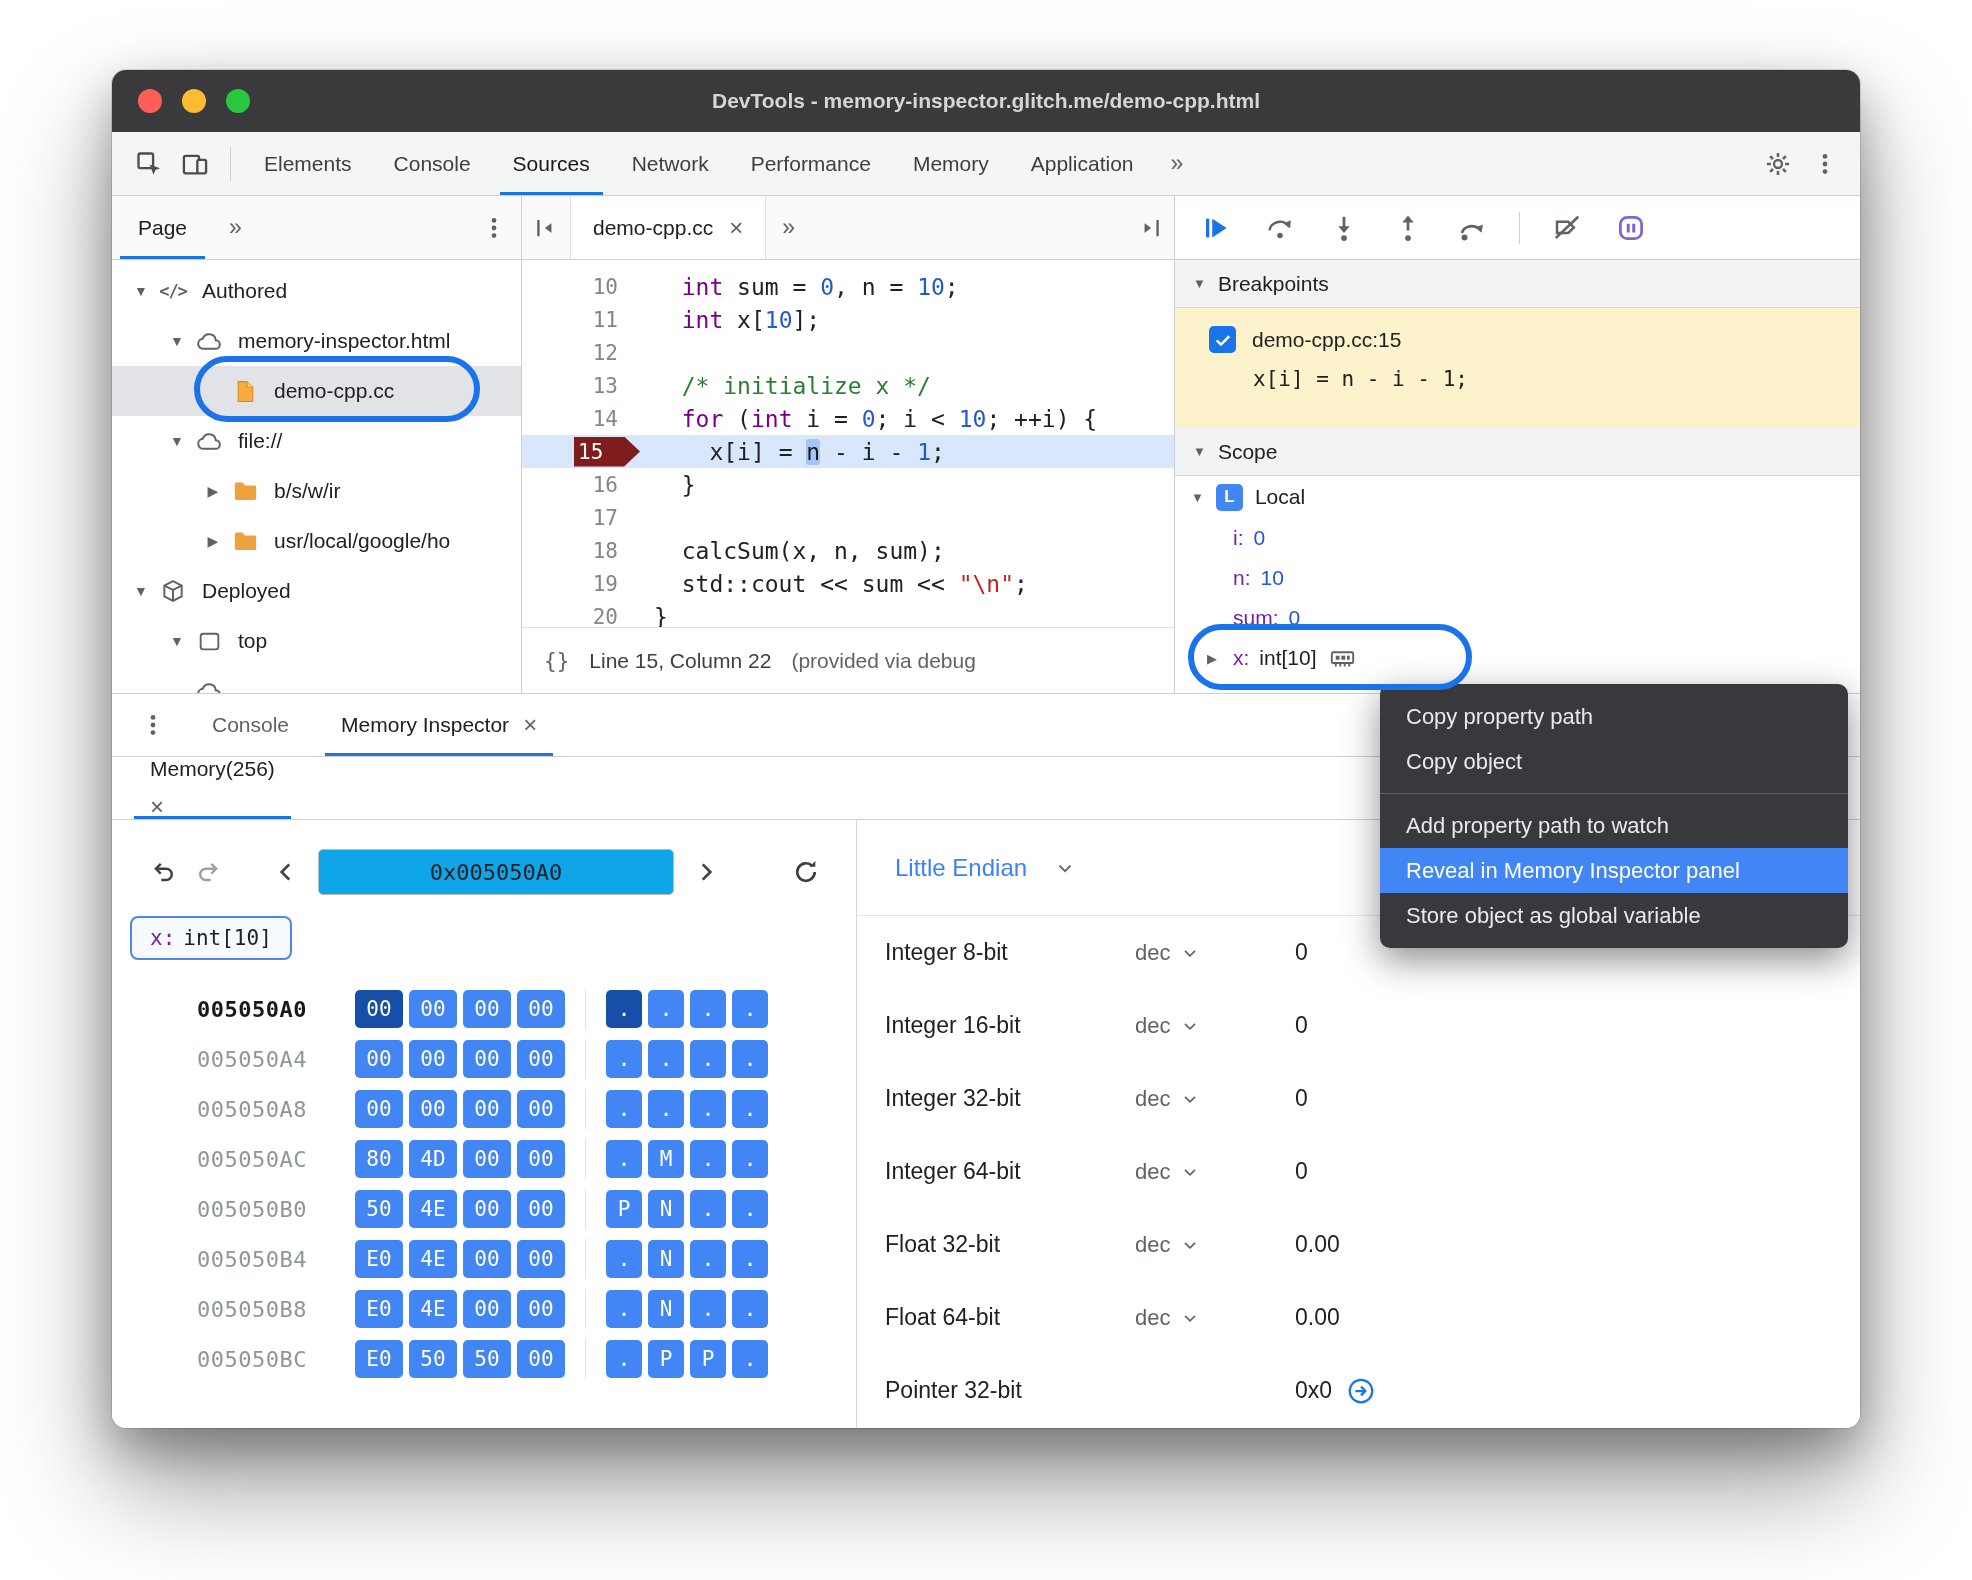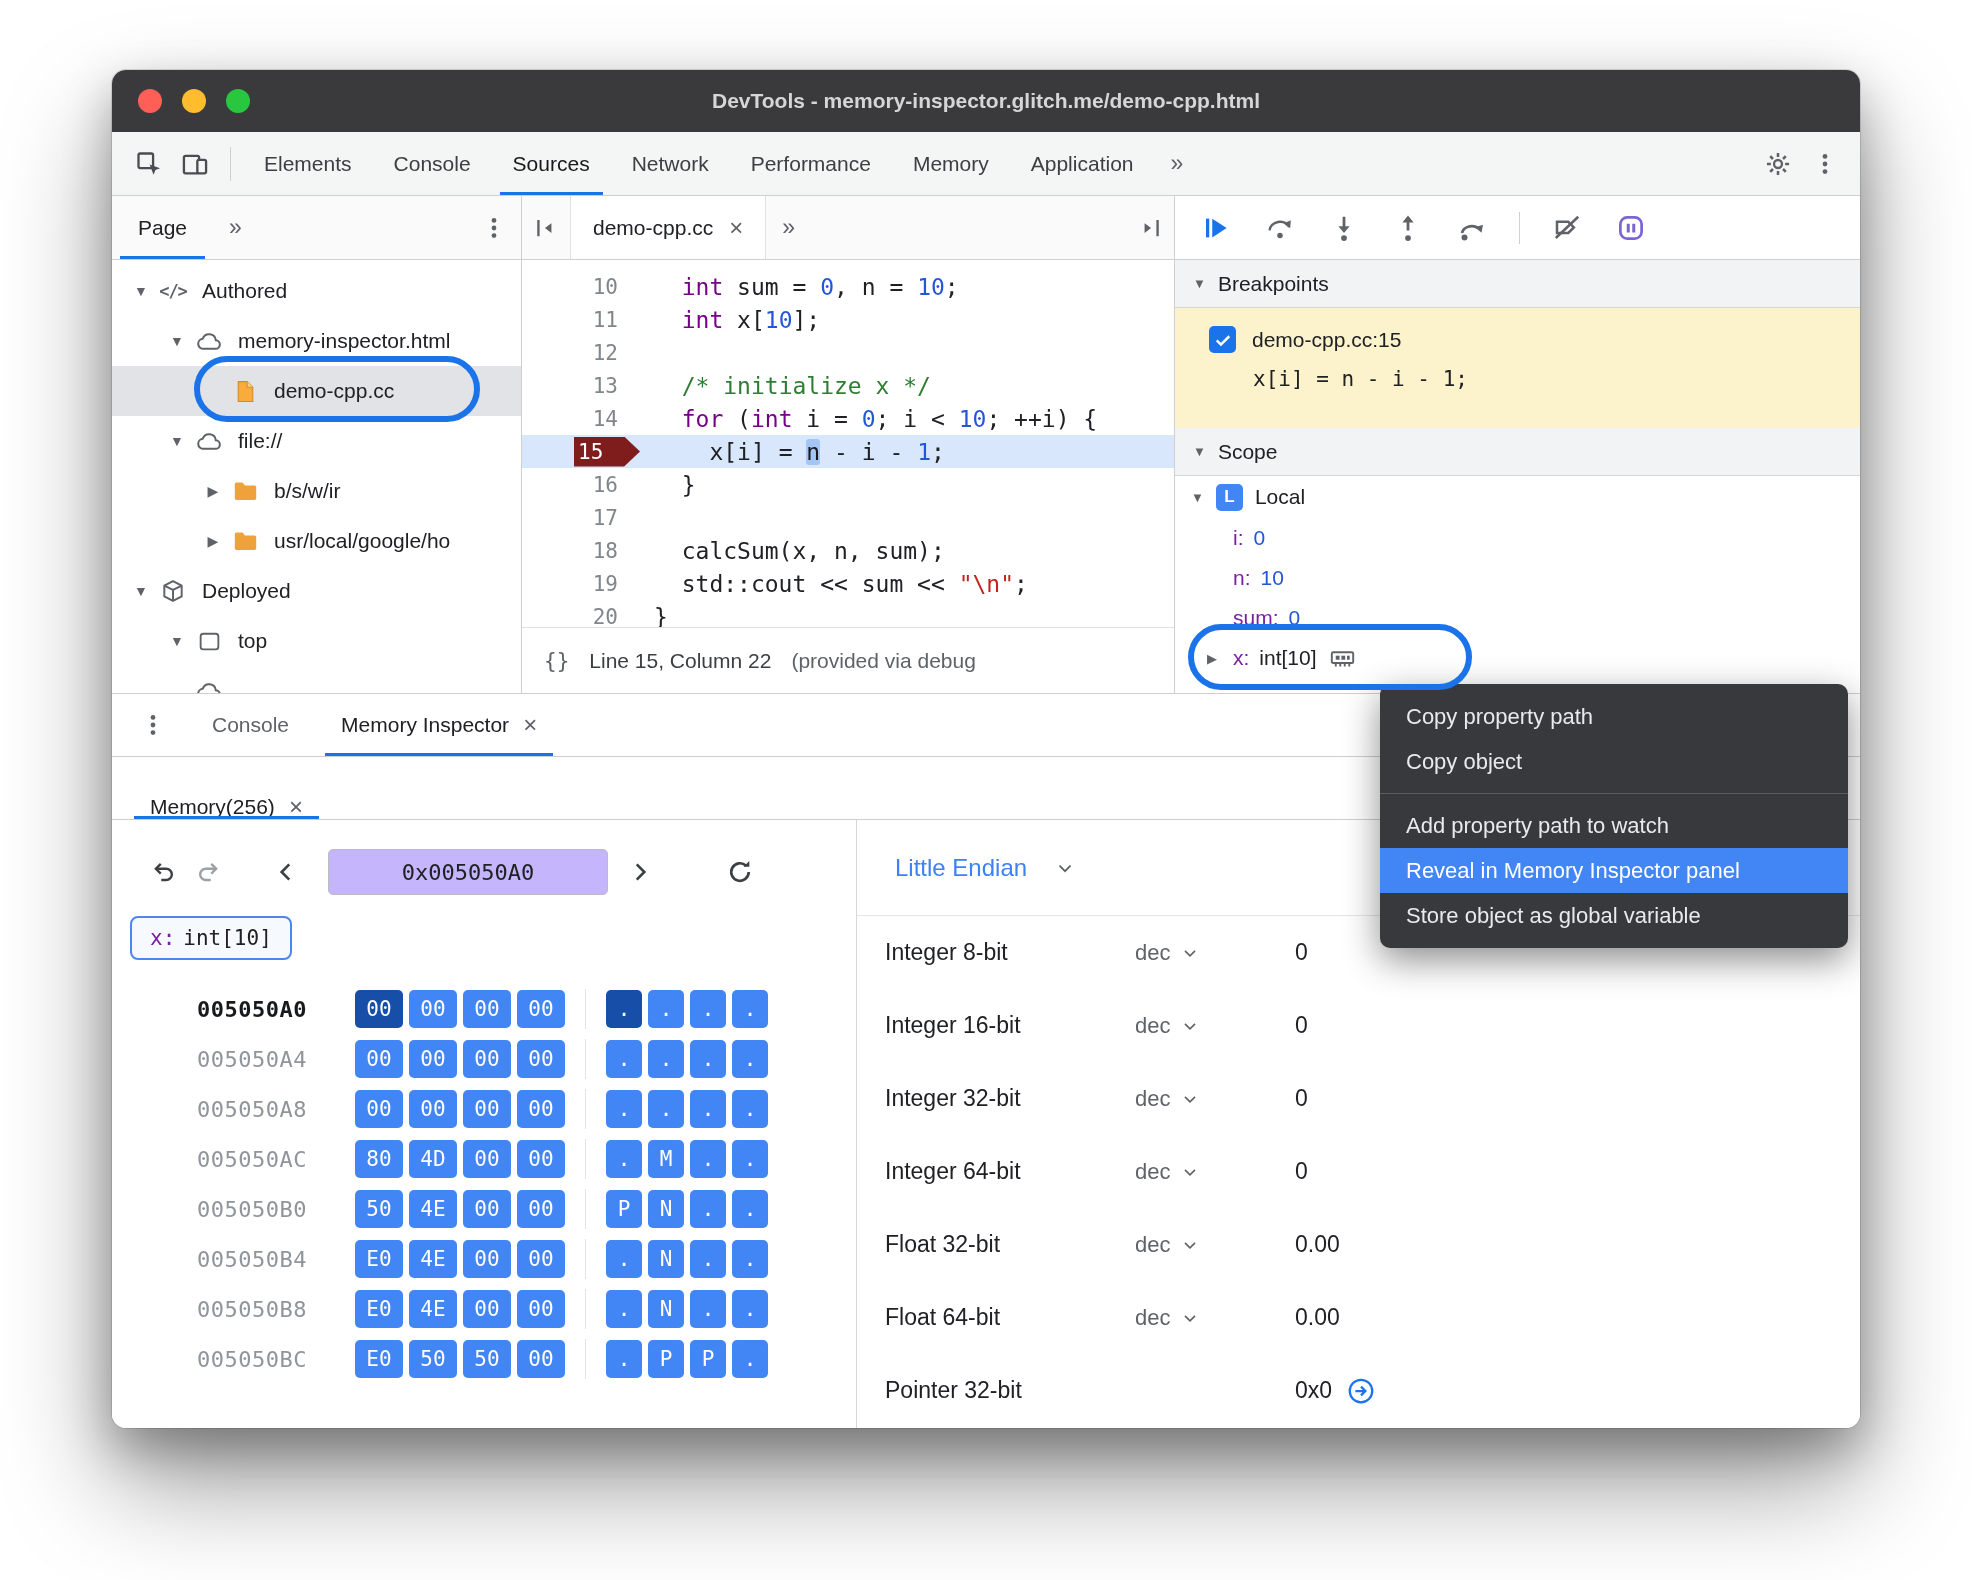--- a/index.html
+++ b/index.html
@@ -102,8 +102,8 @@
   .drawer-tab.selected { color:#202124; }
   .drawer-tab.selected::after { content:""; position:absolute; left:10px; right:10px; bottom:0; height:3px; background:#1a73e8; }
   .mi-tabbar { height:63px; flex:none; border-bottom:1px solid #cfcfcf; display:flex; align-items:center; }
-  .mi-tab { margin-left:16px; height:100%; display:flex; align-items:flex-end; gap:14px; padding:0 22px;
-            font-size:21px; color:#202124; position:relative; }
+  .mi-tab { margin-left:16px; height:100%; display:flex; align-items:flex-start; gap:14px; padding:0 22px;
+            font-size:21px; color:#202124; position:relative;flex-direction:column; }
   .mi-tab::after { content:""; position:absolute; left:6px; right:6px; bottom:0; height:3px; background:#1a73e8; }
   .mi-body { flex:1; min-height:0; display:flex; }
   .mi-left { width:745px; flex:none; border-right:1px solid #d6d6d6; }

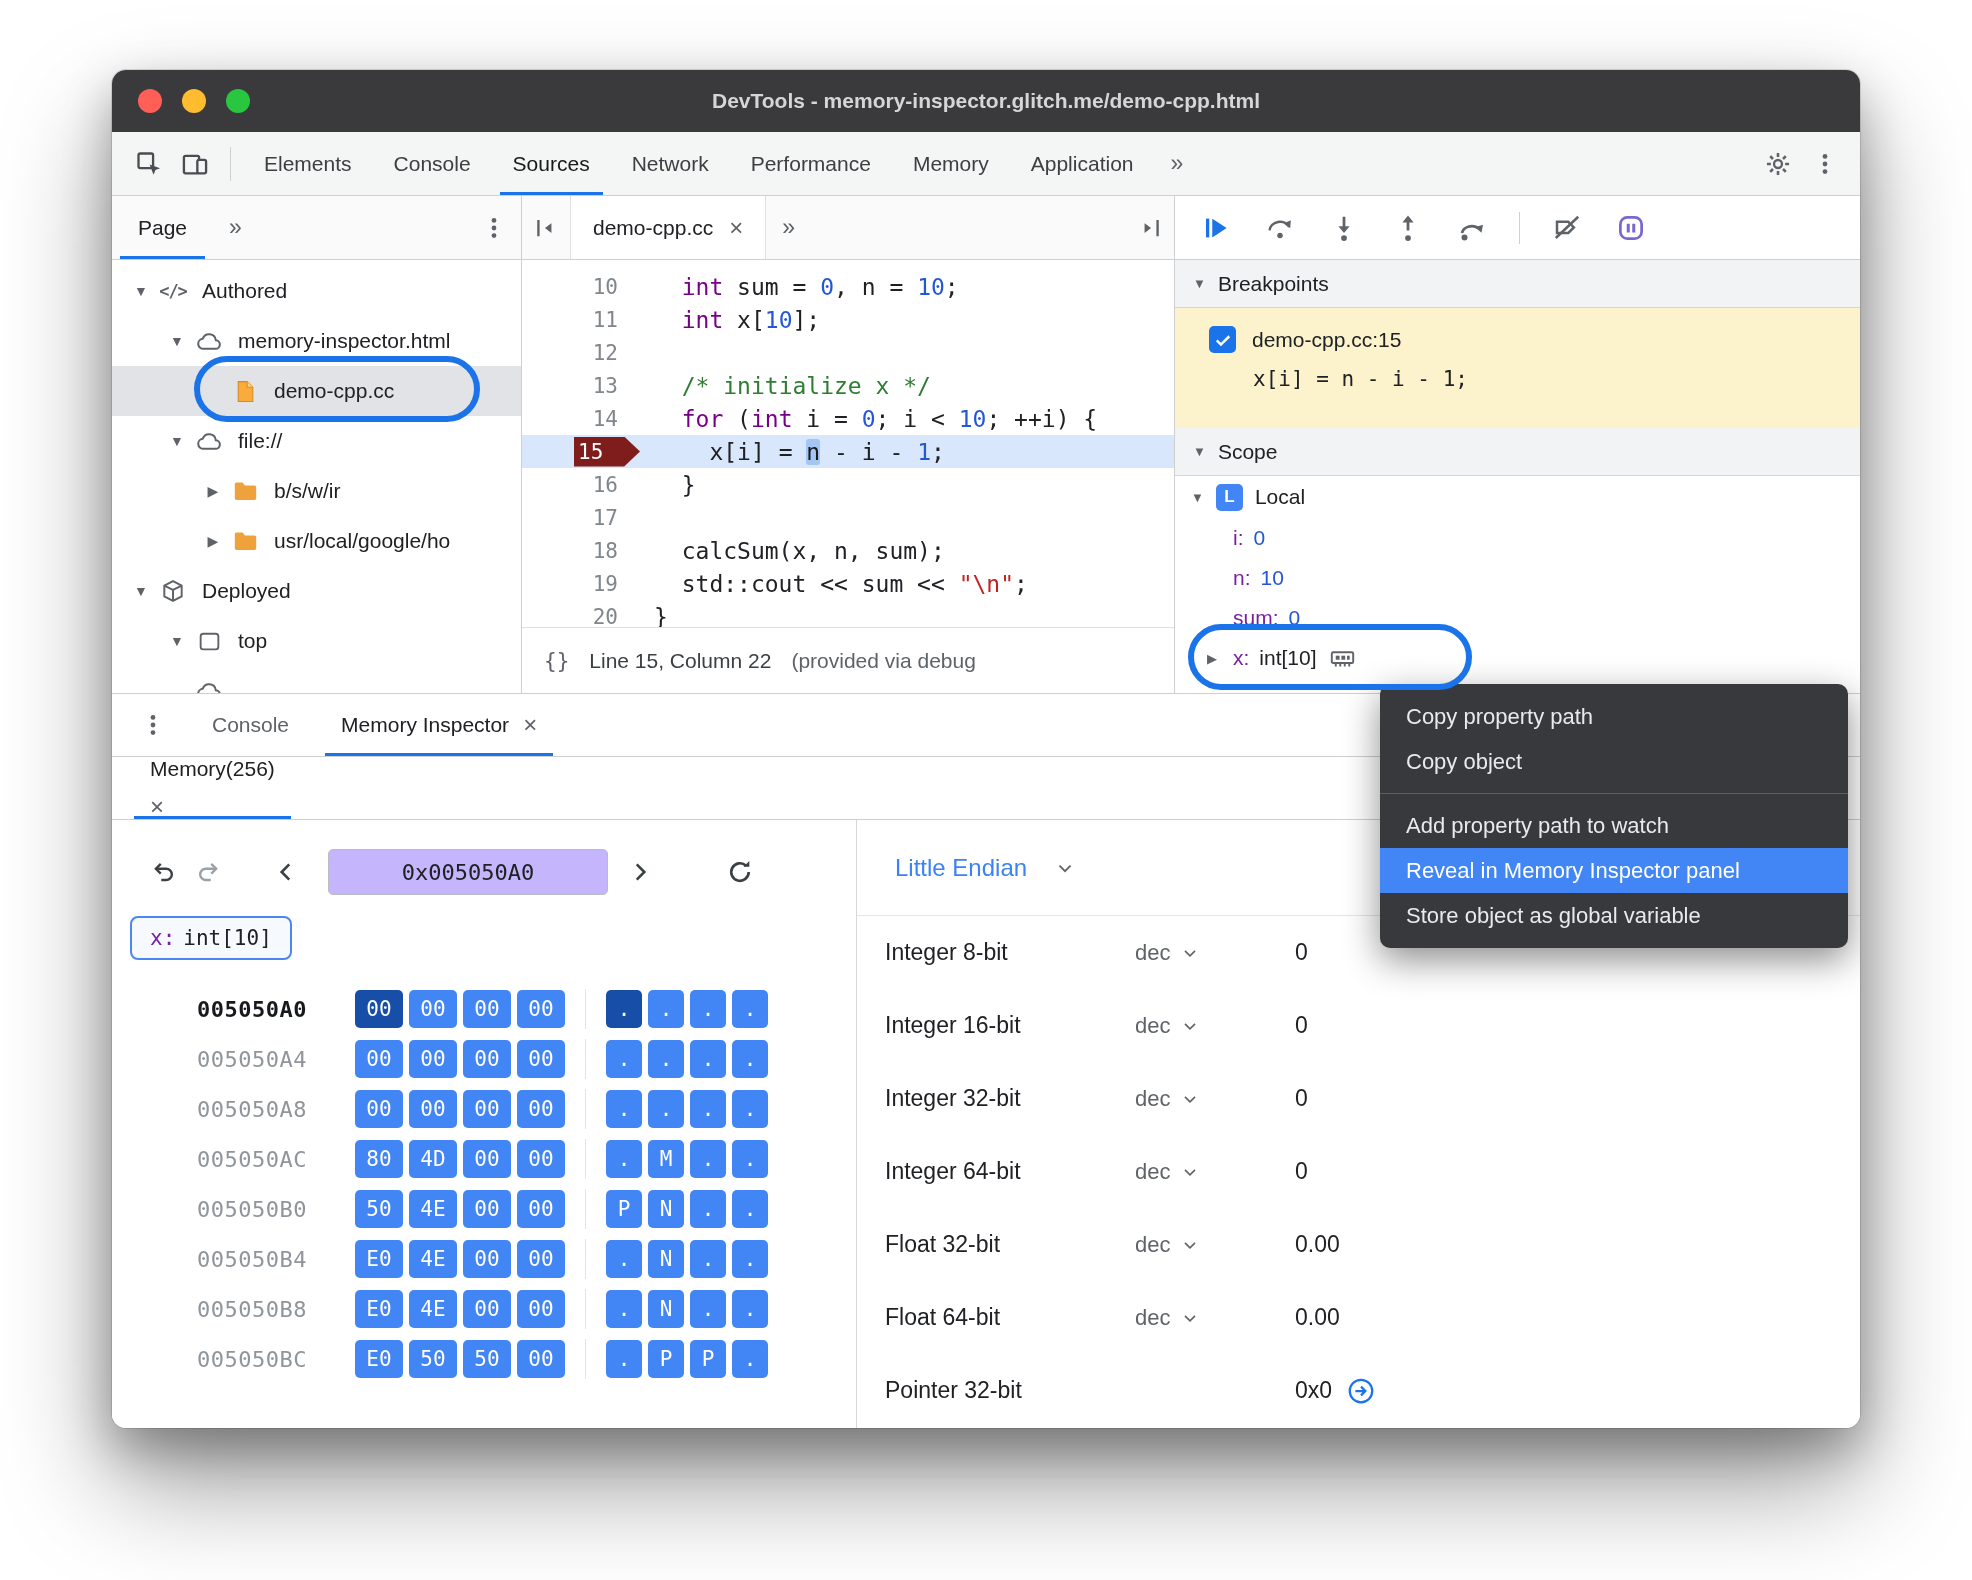--- a/index.html
+++ b/index.html
@@ -111,7 +111,7 @@
   .nav-icn { width:44px; height:44px; display:flex; align-items:center; justify-content:center; color:#3c4043; }
   .nav-icn.dim { color:#9aa0a6; }
   .nav-back { margin-left:34px; } .nav-fwd { margin-left:10px; }
-  .addr-input { width:280px; height:46px; margin-left:20px; border:1px solid #b9bdc1; border-radius:5px; background:#c4b5fd;
+  .addr-input { width:356px; height:46px; margin-left:10px; border:1px solid #b9bdc1; border-radius:5px; background:#0ea5e9;
                 text-align:center; font-size:22px; font-family:"DejaVu Sans Mono",monospace; color:#202124; outline:none; }
   .nav-refresh { margin-left:56px; }
   .mi-tagrow { margin:20px 0 0 18px; height:44px; display:flex; }

